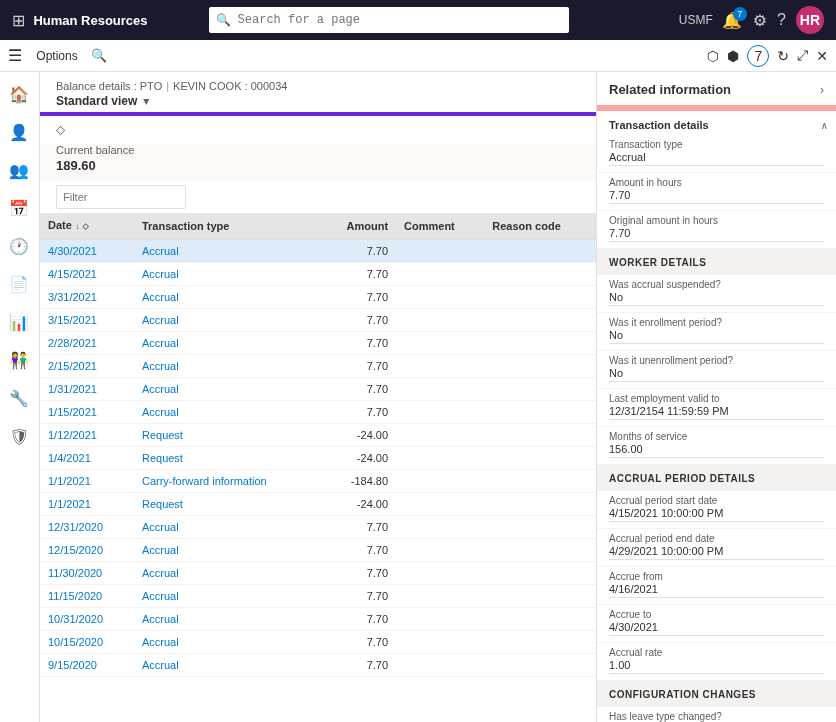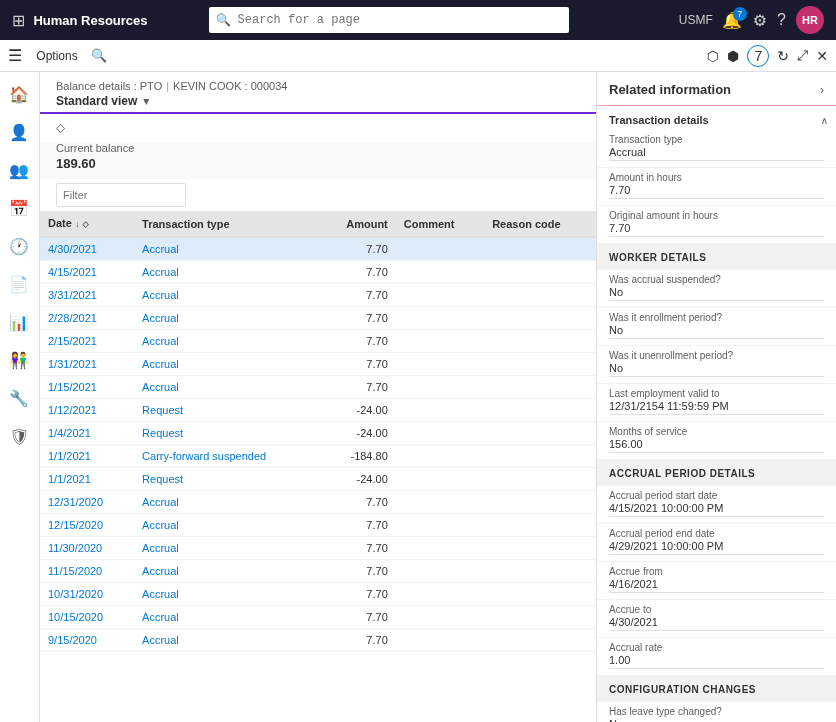--- a/index.html
+++ b/index.html
@@ -25,7 +25,7 @@
     .avatar-circle {
       width: 28px; height: 28px; border-radius: 50%; background: #c52f6e;
       display: flex; align-items: center; justify-content: center;
-      color: #fff; font-size: 11px; font-weight: 700; cursor: pointer;
+      color: #fff; font-size: 14px; font-weight: 700; cursor: pointer;
     }
     .notif-badge { position: relative; }
     .notif-badge .badge {

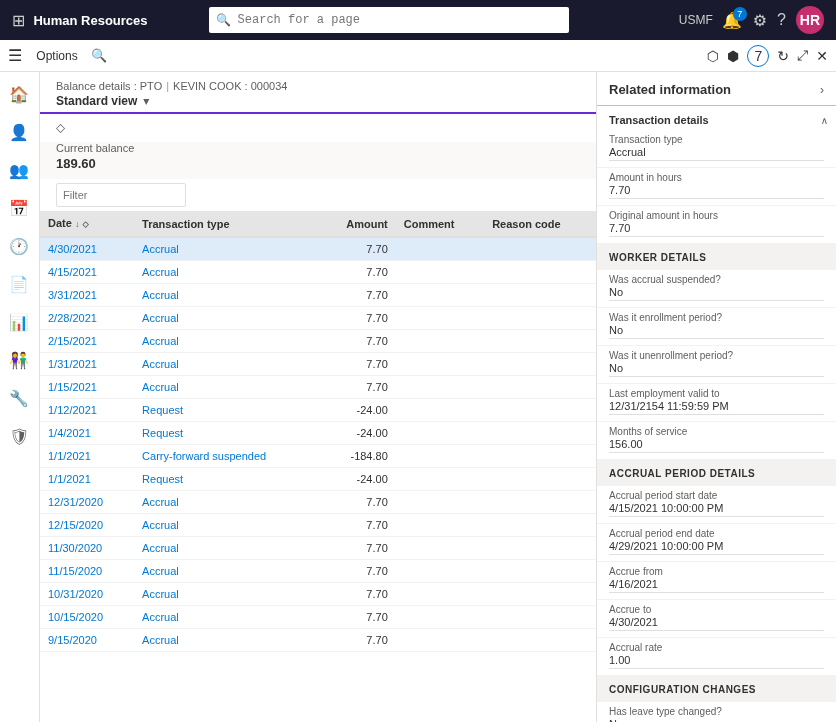--- a/index.html
+++ b/index.html
@@ -75,7 +75,7 @@
 
     
     .content-header {
-      padding: 8px 16px 4px 16px; background: #fff; border-bottom: 2px solid #6d28d9;
+      padding: 8px 16px 4px 16px; background: #fff; border-bottom: 4px solid #6d28d9;
     }
     .breadcrumb { font-size: 11px; color: #605e5c; margin-bottom: 2px; display: flex; align-items: center; gap: 4px; }
     .breadcrumb-sep { color: #a19f9d; }

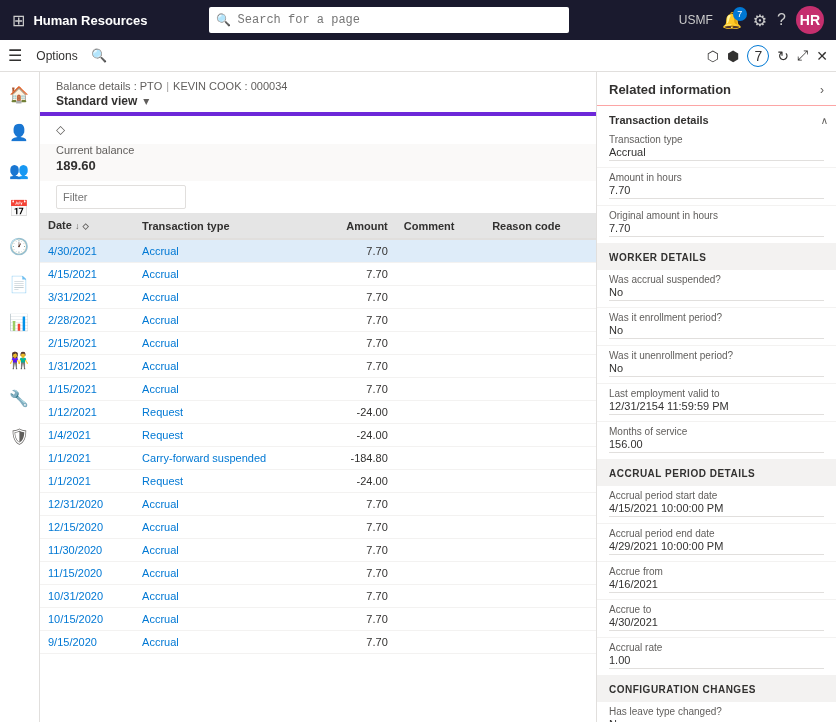--- a/index.html
+++ b/index.html
@@ -118,7 +118,7 @@
     }
     .right-panel-header {
       display: flex; align-items: flex-end; justify-content: space-between;
-      padding: 10px 12px 8px 12px; border-bottom: 1px solid #fca5a5;
+      padding: 10px 12px 8px 12px; border-bottom: 6px solid #fca5a5;
     }
     .right-panel-title { font-size: 13px; font-weight: 600; color: #323130; }
     .right-panel-chevron { color: #605e5c; font-size: 12px; cursor: pointer; }

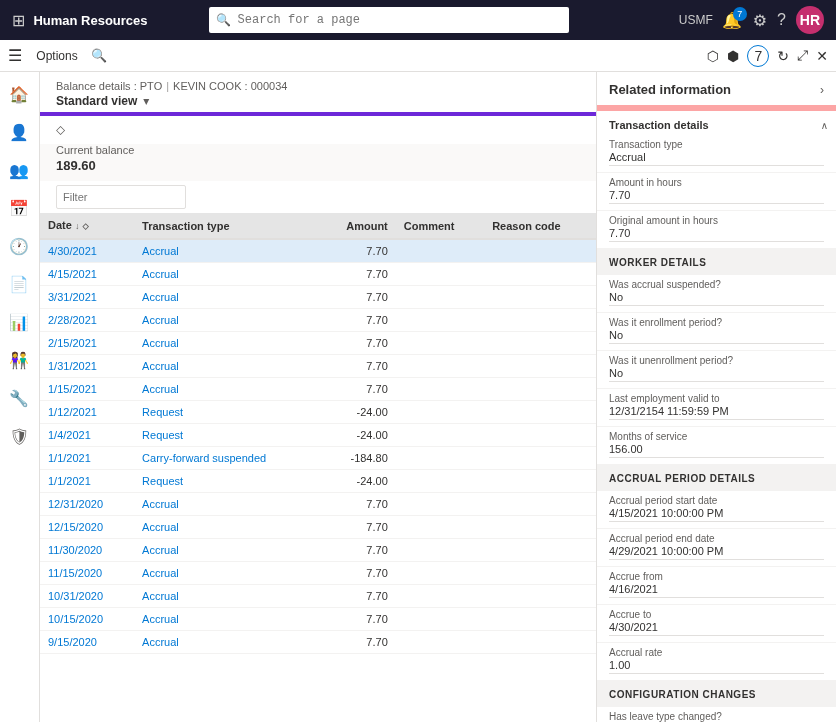--- a/index.html
+++ b/index.html
@@ -258,6 +258,13 @@
               <td></td>
             </tr>
             <tr>
+              <td><a class="link-text">3/15/2021</a></td>
+              <td><a class="link-text">Accrual</a></td>
+              <td class="amount-col">7.70</td>
+              <td></td>
+              <td></td>
+            </tr>
+            <tr>
               <td><a class="link-text">2/28/2021</a></td>
               <td><a class="link-text">Accrual</a></td>
               <td class="amount-col">7.70</td>

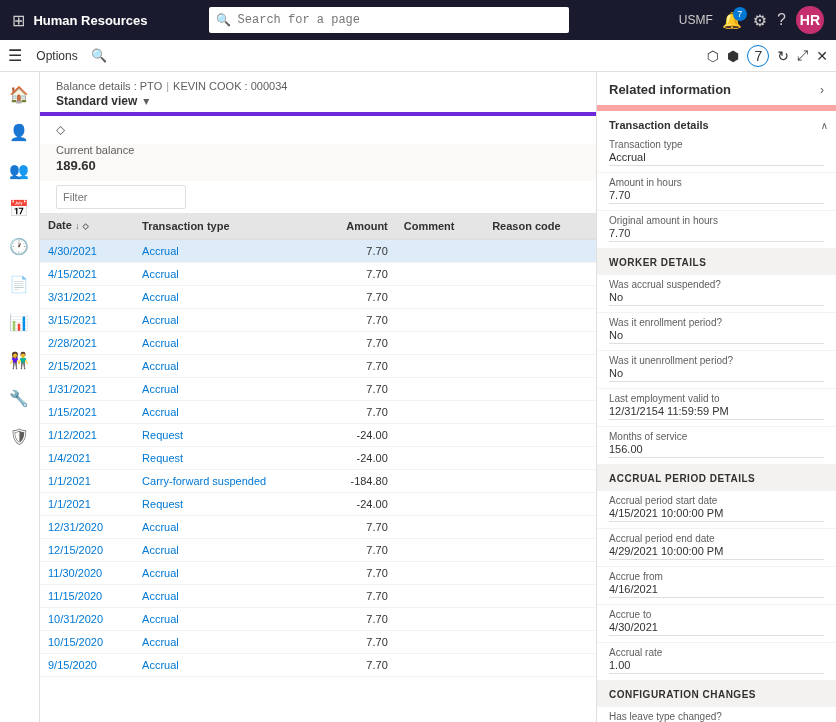--- a/index.html
+++ b/index.html
@@ -308,7 +308,7 @@
             </tr>
             <tr>
               <td><a class="link-text">1/1/2021</a></td>
-              <td><a class="link-text">Carry-forward suspended</a></td>
+              <td><a class="link-text">Carry-forward information</a></td>
               <td class="amount-col">-184.80</td>
               <td></td>
               <td></td>

